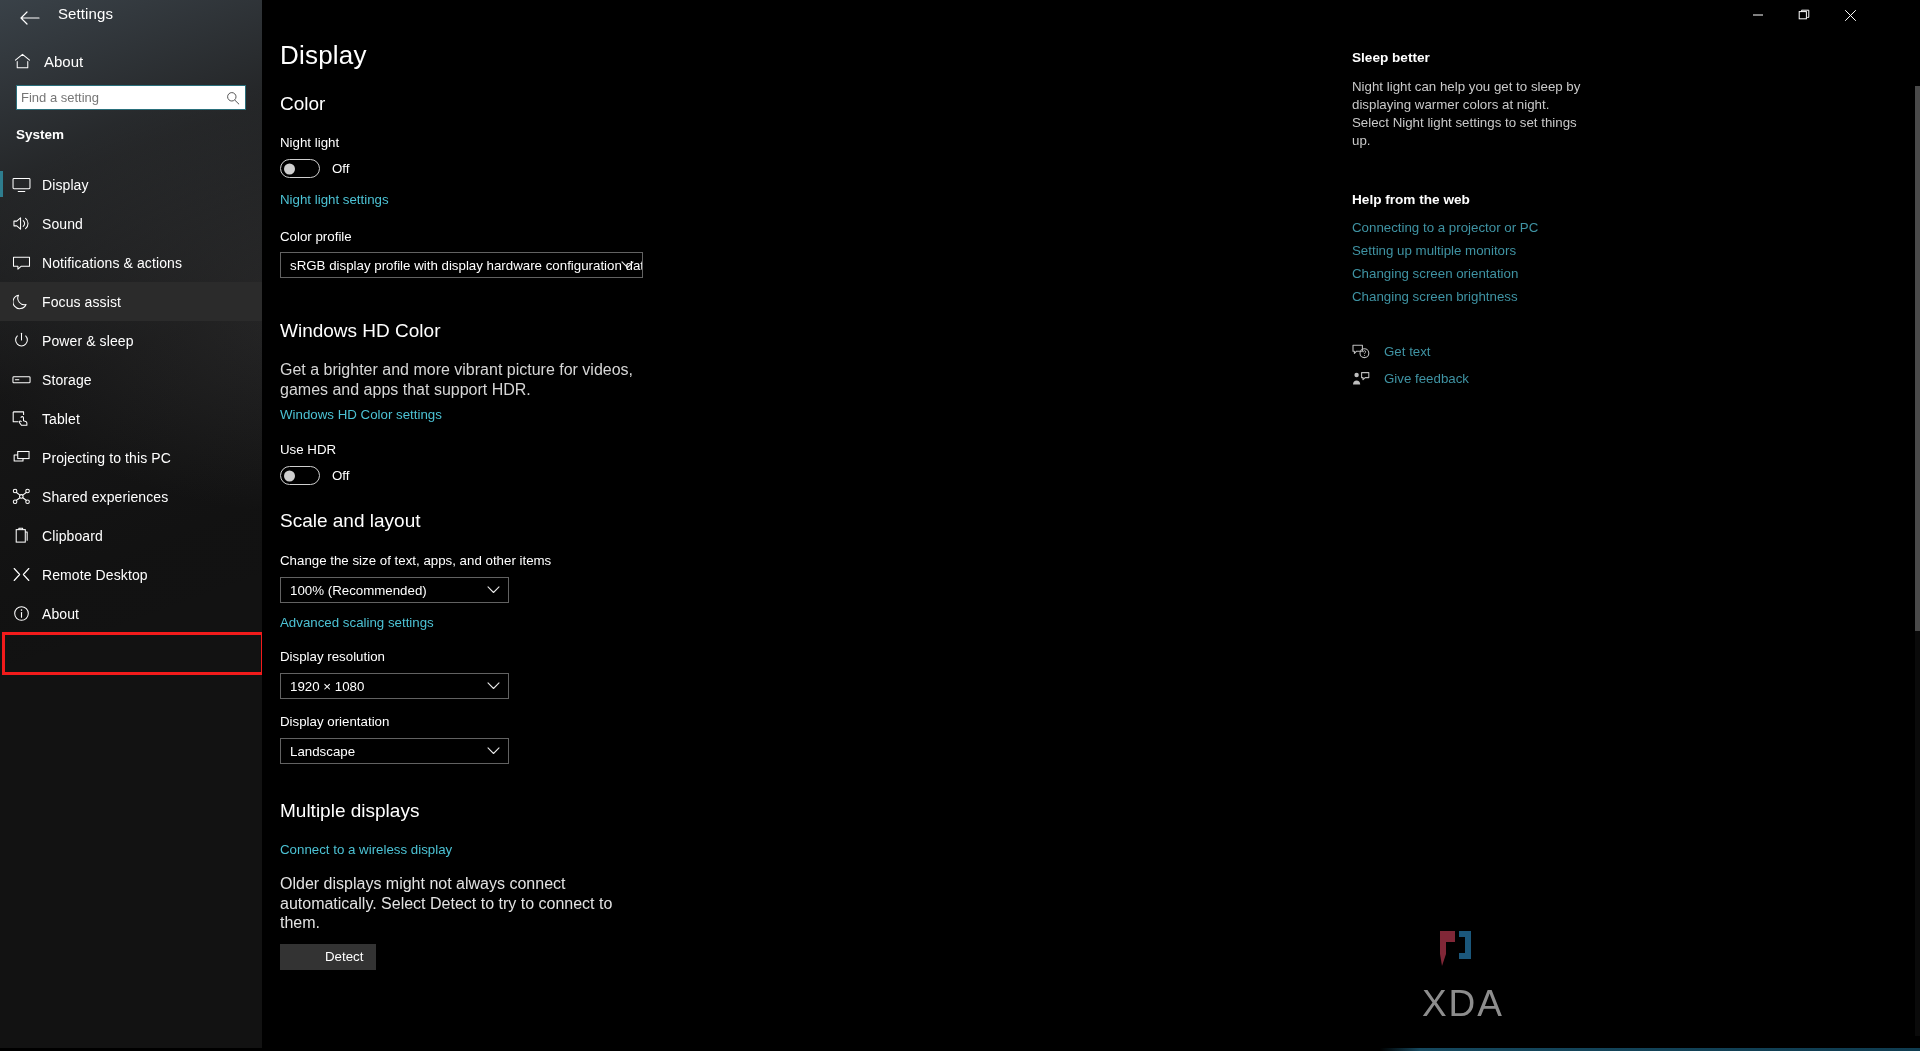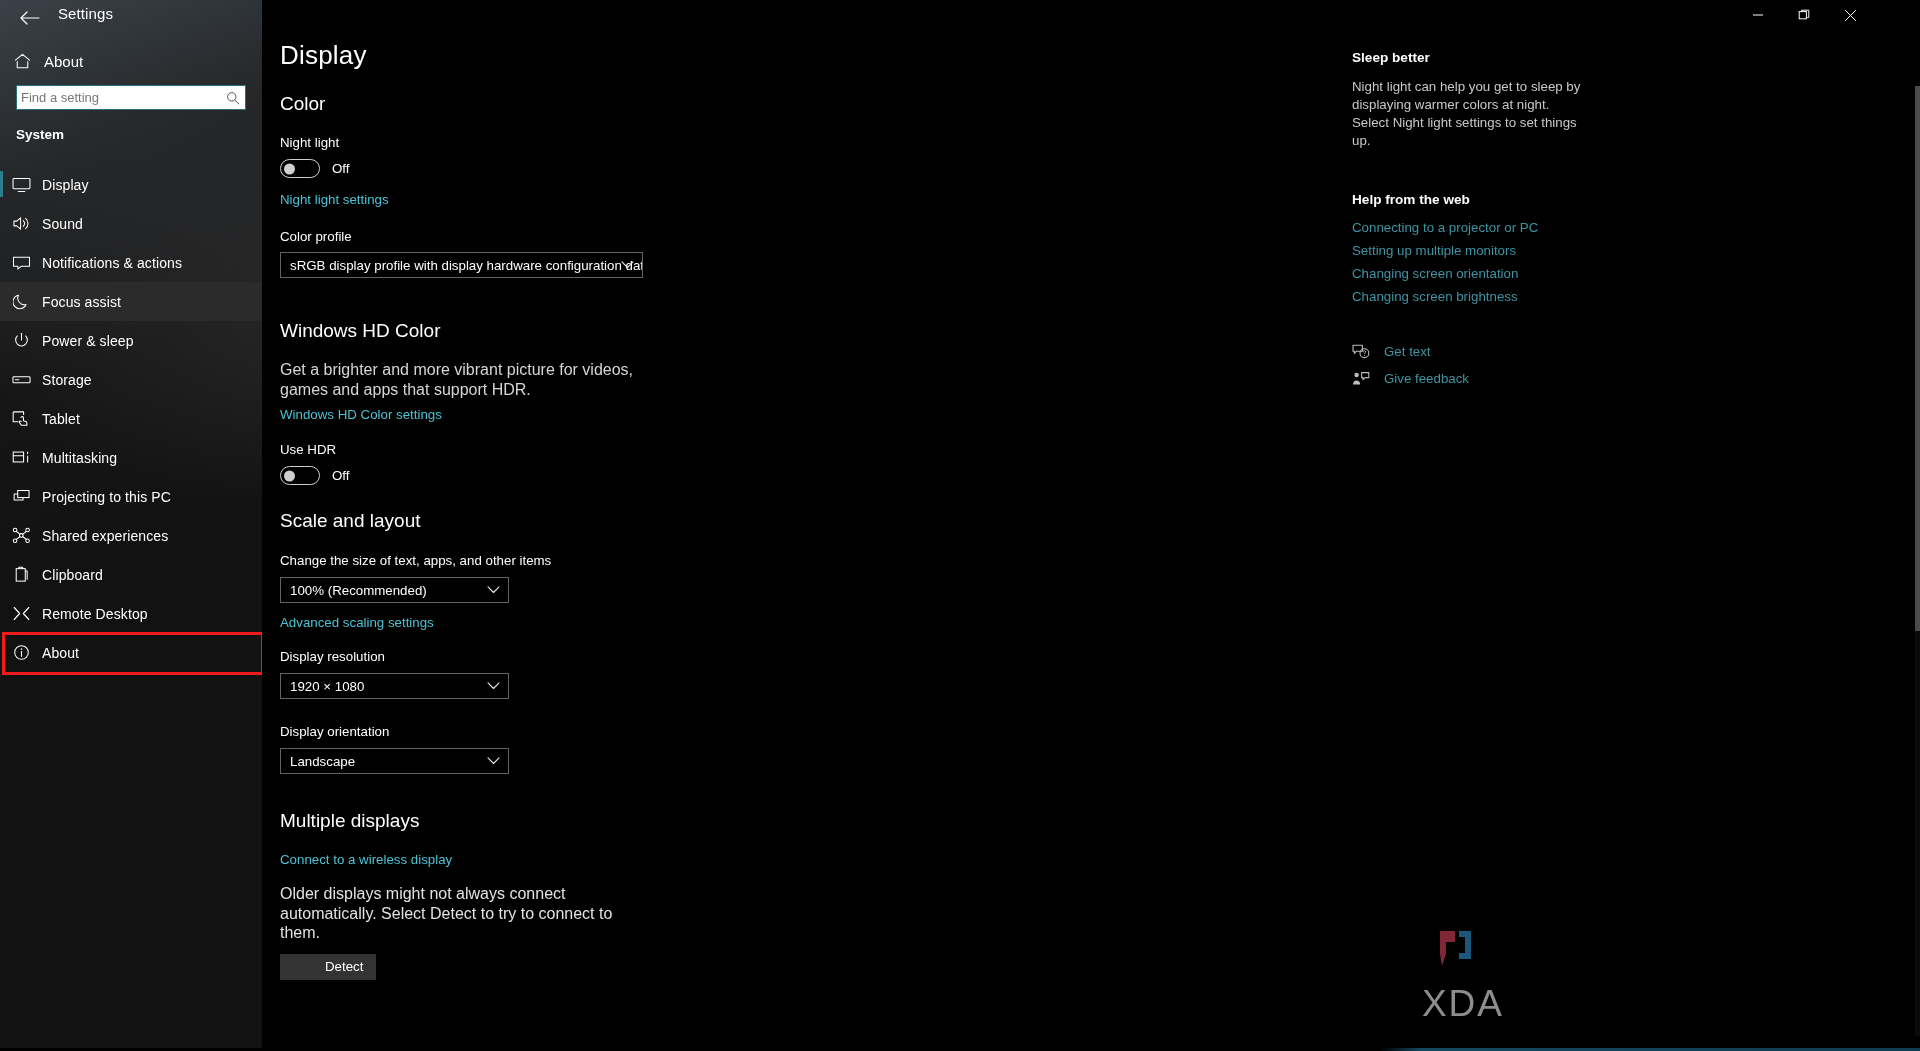--- a/index.html
+++ b/index.html
@@ -296,15 +296,6 @@
         <span class="nav-lbl">Tablet</span>
       </div>
 
-      <div class="nav-item">
-        <span class="nav-ico">
-          <svg width="19" height="16" viewBox="0 0 20 17" fill="none">
-              <rect x="1.2" y="2.2" width="11" height="10.5" stroke="#fff" stroke-width="1.1"></rect>
-              <path d="M1.2 6h11M16.5 2.2v1.6M16.5 6.4v6.3" stroke="#fff" stroke-width="1.1" stroke-linecap="round"></path>
-            </svg>
-        </span>
-        <span class="nav-lbl">Multitasking</span>
-      </div>
 
       <div class="nav-item">
         <span class="nav-ico">

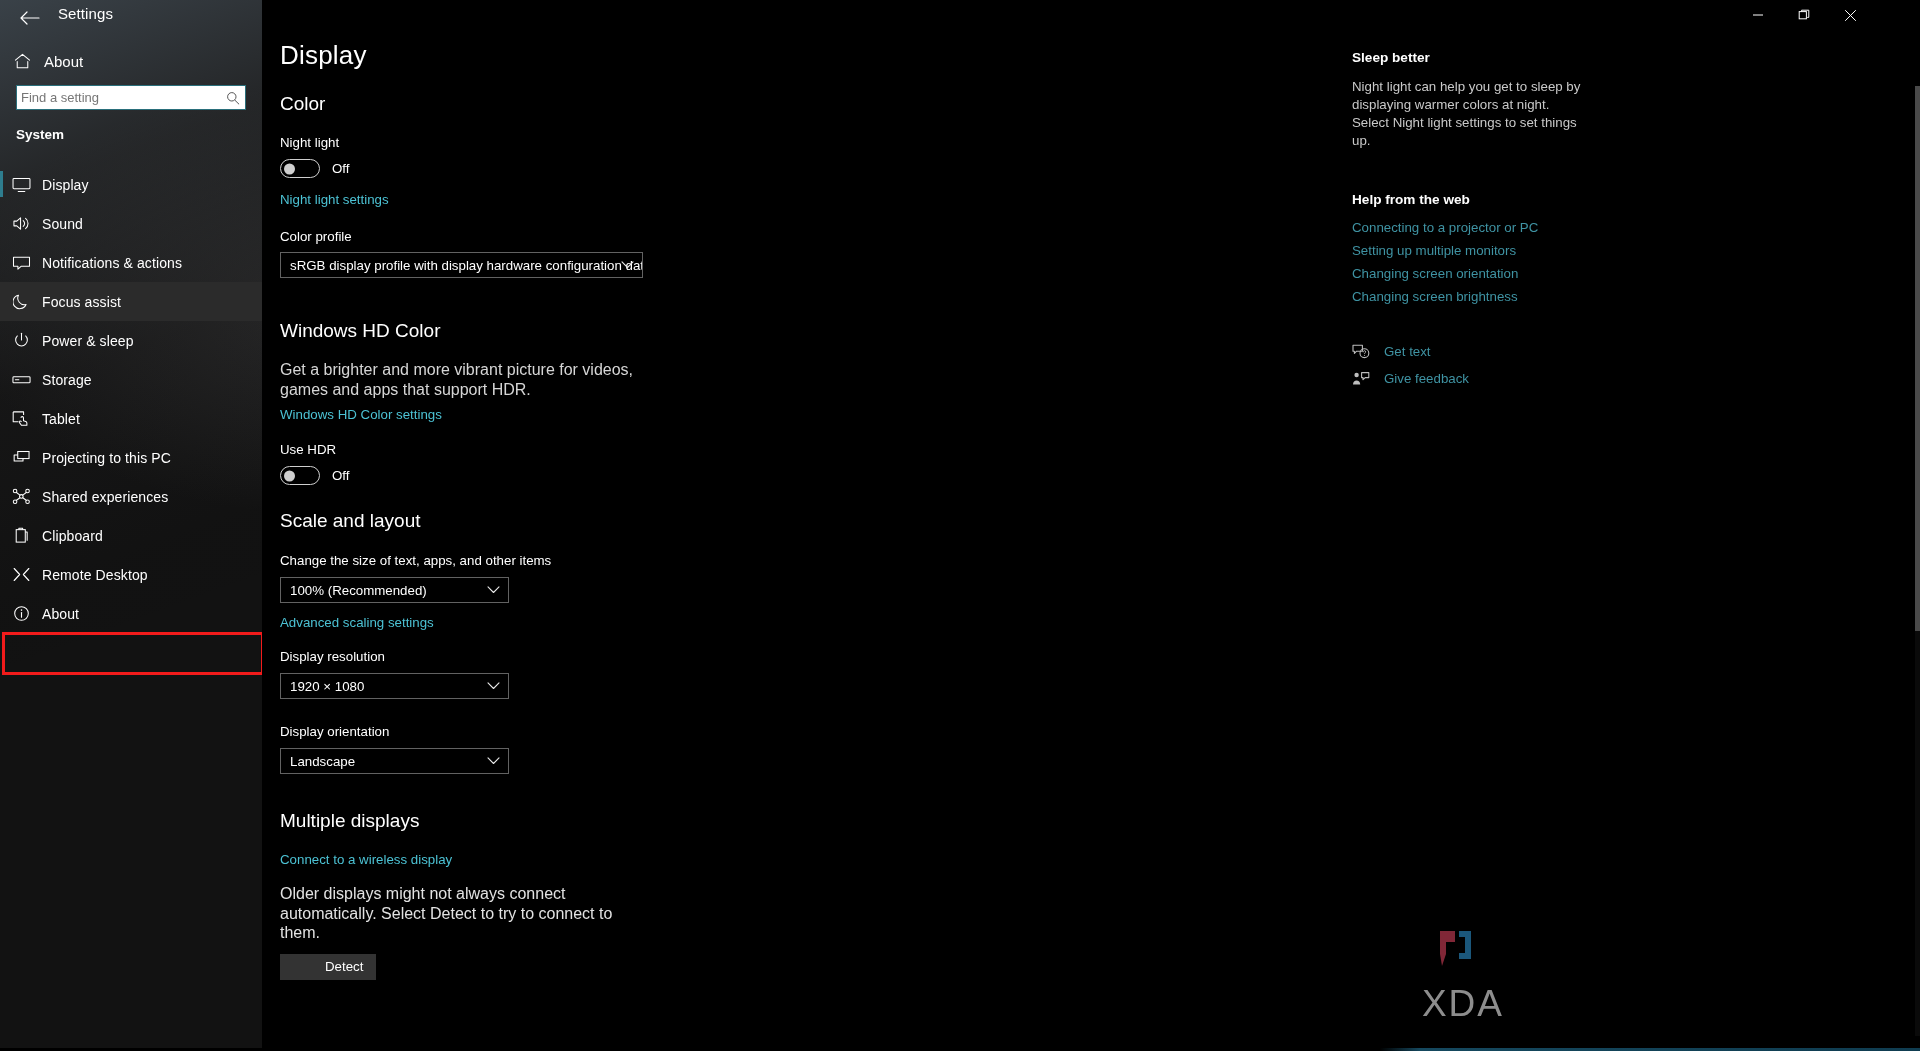--- a/index.html
+++ b/index.html
@@ -441,7 +441,7 @@
         </span>
       </div>
 
-      <div style="margin-top:25px;" class="field-label">Display orientation</div>
+      <div style="margin-top:15px;" class="field-label">Display orientation</div>
       <div class="combo" style="margin-top:9px; width:229px;">
         <span>Landscape</span>
         <span class="chev">

